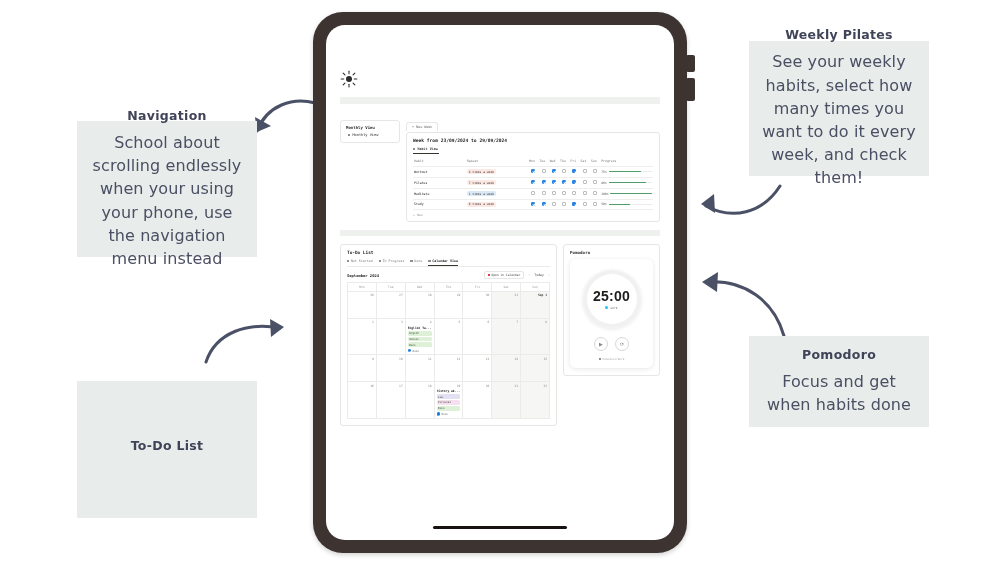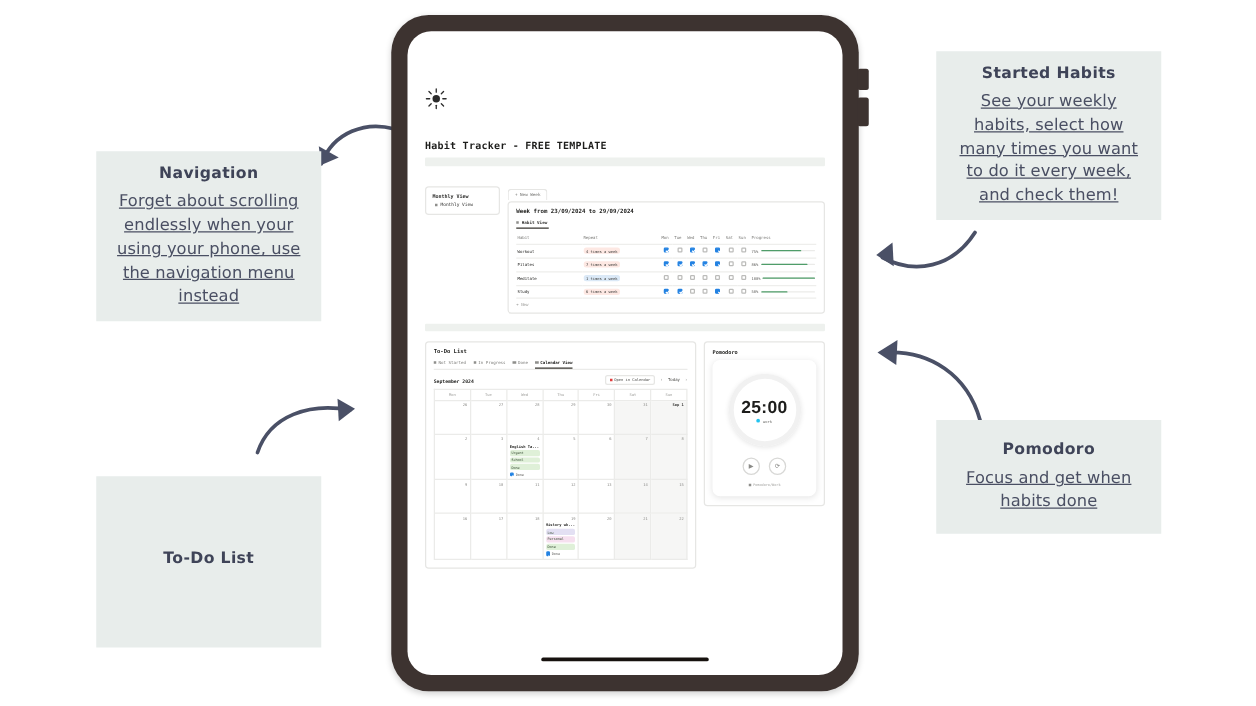--- a/index.html
+++ b/index.html
@@ -260,7 +260,7 @@
     <div class="c-title">To-Do List</div>
   </div>
   <div class="callout" id="callout-habits">
-    <div class="c-title">Started Habits</div>
+    <div class="c-title">Weekly Pilates</div>
     <div class="c-body">See your weekly habits, select how many times you want to do it every week, and check them!</div>
   </div>
   <div class="callout" id="callout-pom">

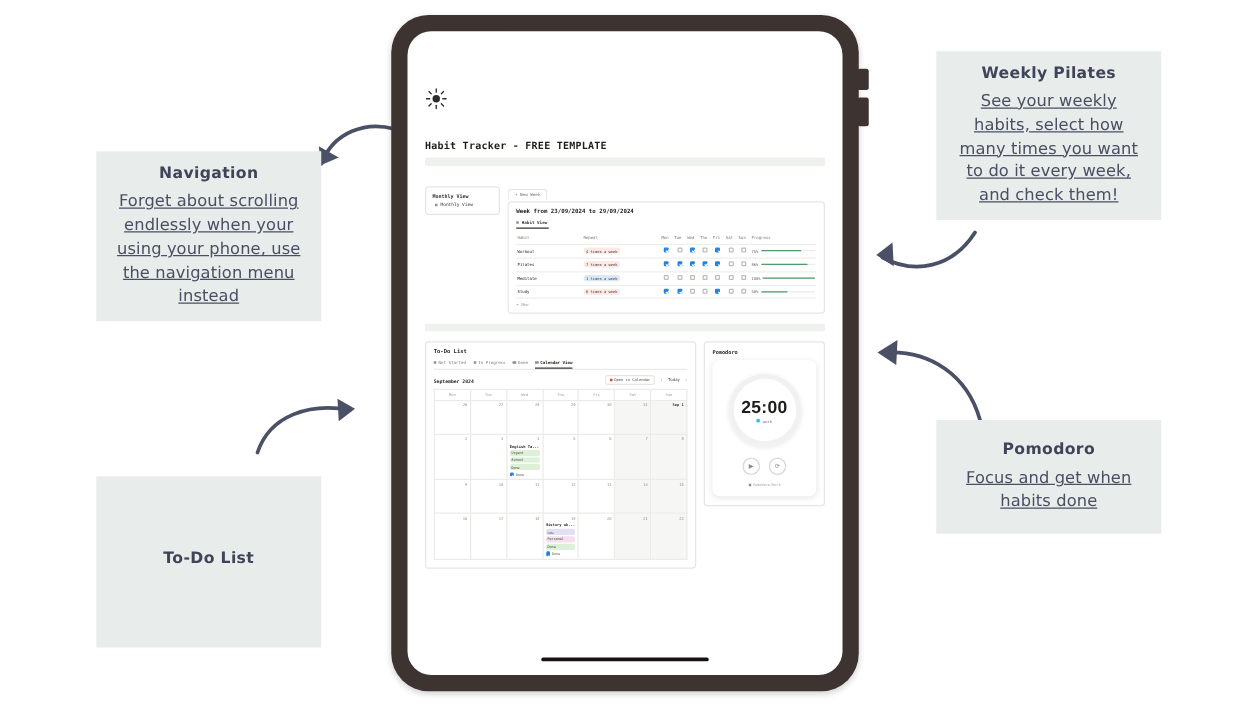--- a/index.html
+++ b/index.html
@@ -27,11 +27,10 @@
     color: #3f4458;
   }
   .callout .c-body {
-    font-size: 13px;
+    font-size: 16px;
     line-height: 1.45;
     color: #4a4f63;
     letter-spacing: .1px;
-    text-decoration: underline;
   }
   #callout-nav   { left: 77px;  top: 121px; width: 180px; height: 136px; display:flex; flex-direction:column; justify-content:center;}
   #callout-todo  { left: 77px;  top: 381px; width: 180px; height: 137px; display:flex; flex-direction:column; justify-content:center;}

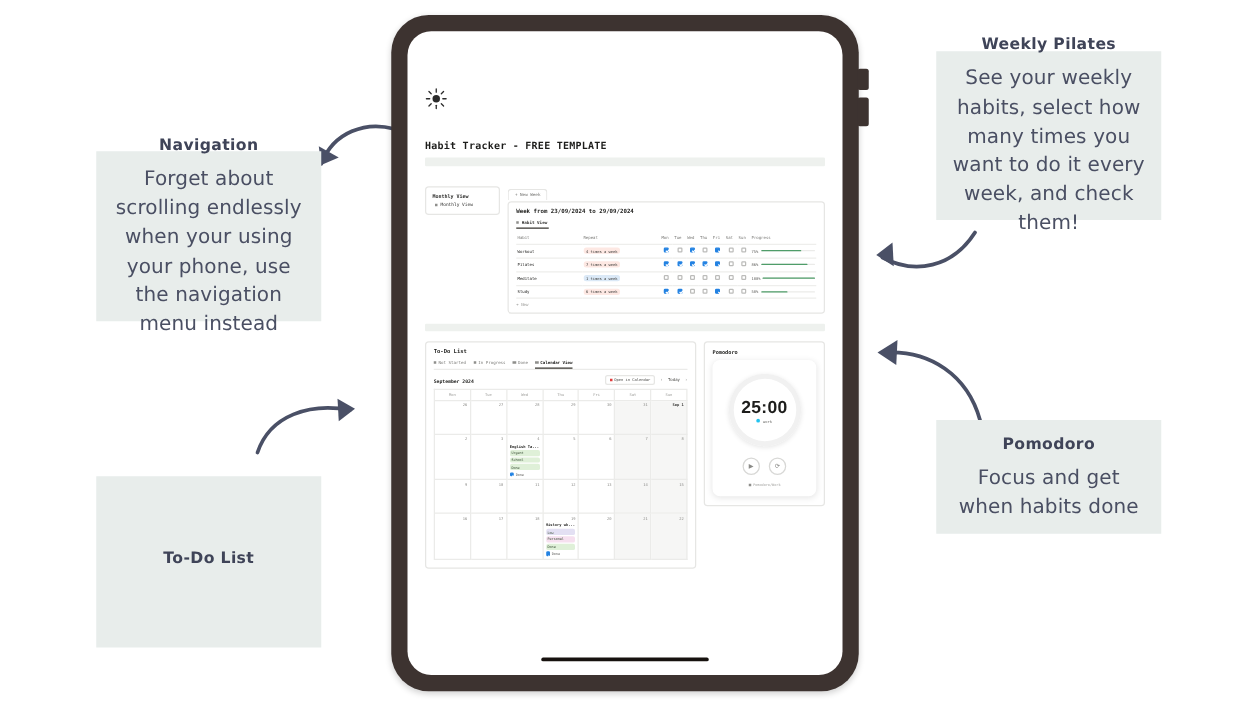--- a/index.html
+++ b/index.html
@@ -288,7 +288,6 @@
               <line x1="6.6" y1="17.4" x2="4.2" y2="19.8"></line>
           </g>
         </svg>
-        <div class="page-title">Habit Tracker - FREE TEMPLATE</div>
         <div class="title-rule"></div>
 
         

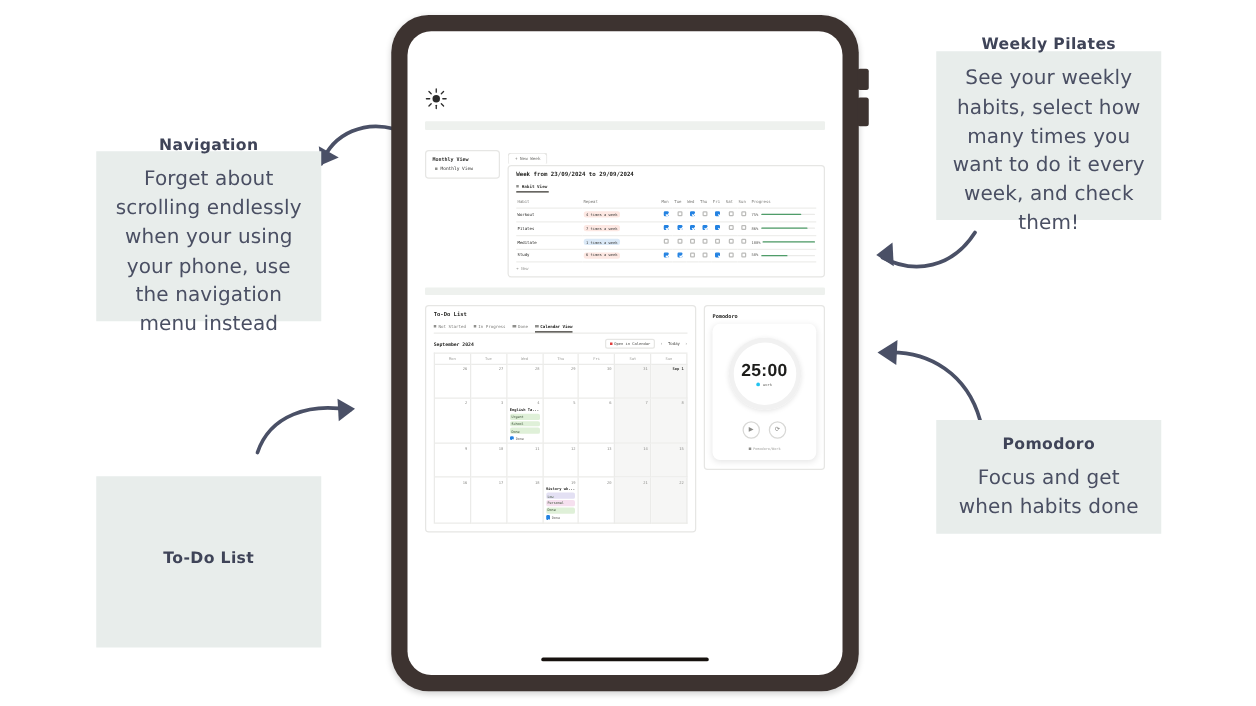--- a/index.html
+++ b/index.html
@@ -253,7 +253,7 @@
 
   <div class="callout" id="callout-nav">
     <div class="c-title">Navigation</div>
-    <div class="c-body">Forget about scrolling endlessly when your using your phone, use the navigation menu instead</div>
+    <div class="c-body">School about scrolling endlessly when your using your phone, use the navigation menu instead</div>
   </div>
   <div class="callout" id="callout-todo">
     <div class="c-title">To-Do List</div>

